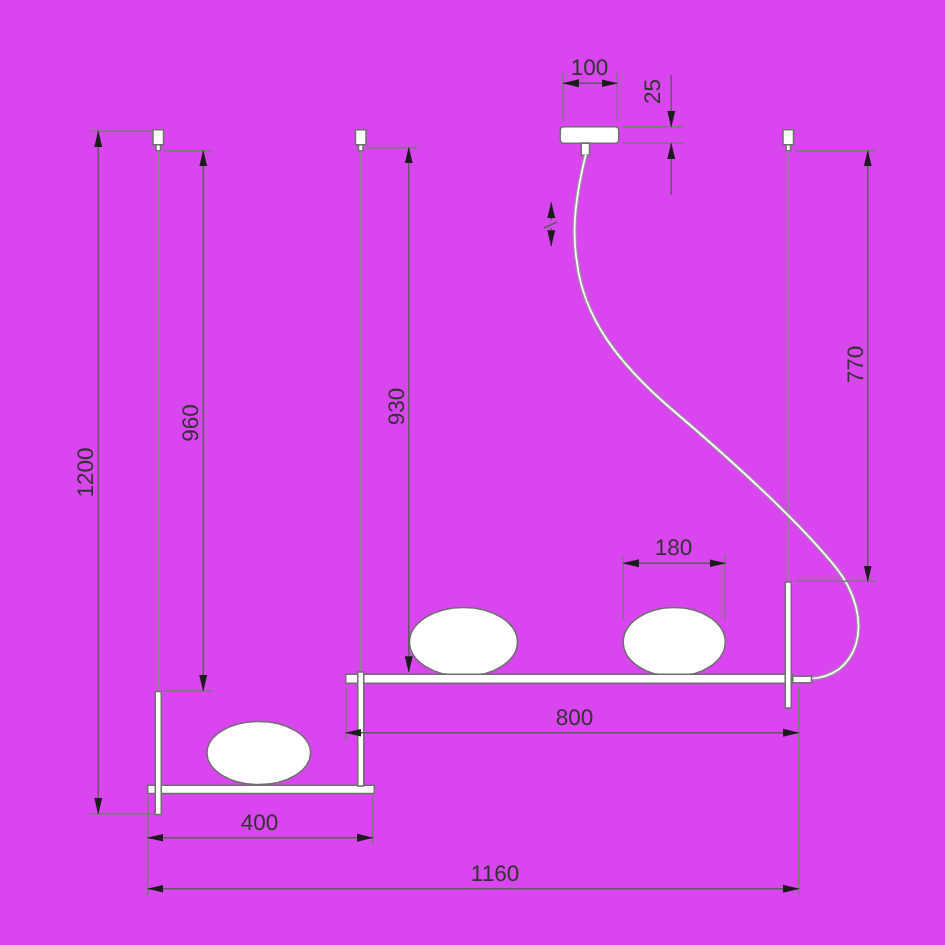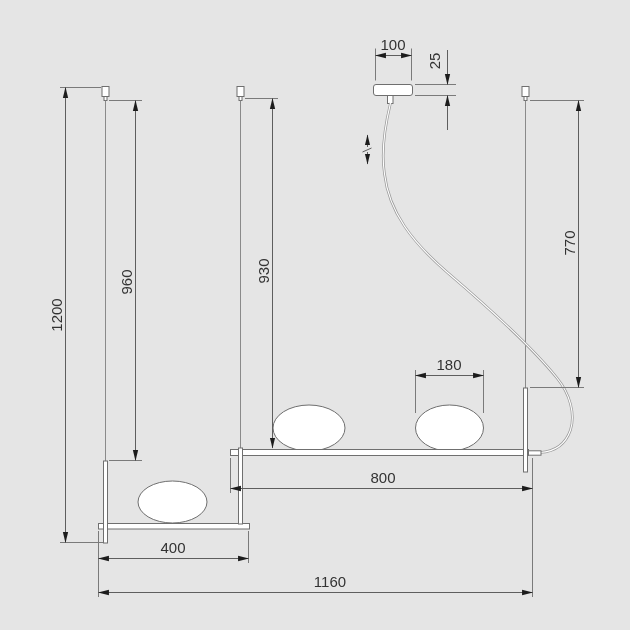--- a/index.html
+++ b/index.html
@@ -7,7 +7,7 @@
     position: relative;
     width: 630px;
     height: 630px;
-    background: #e5e5e5;
+    background: #d946ef;
     overflow: hidden;
     font-family: "Liberation Sans", sans-serif;
   }

